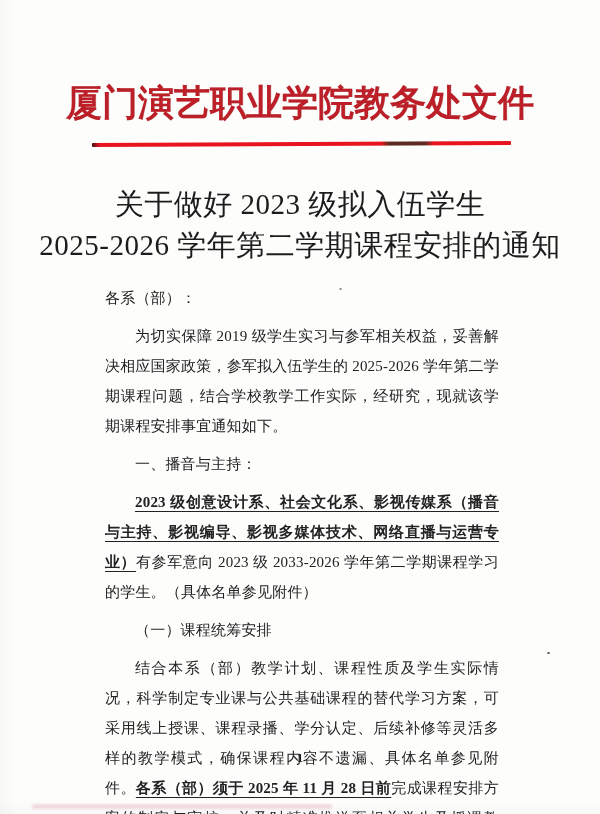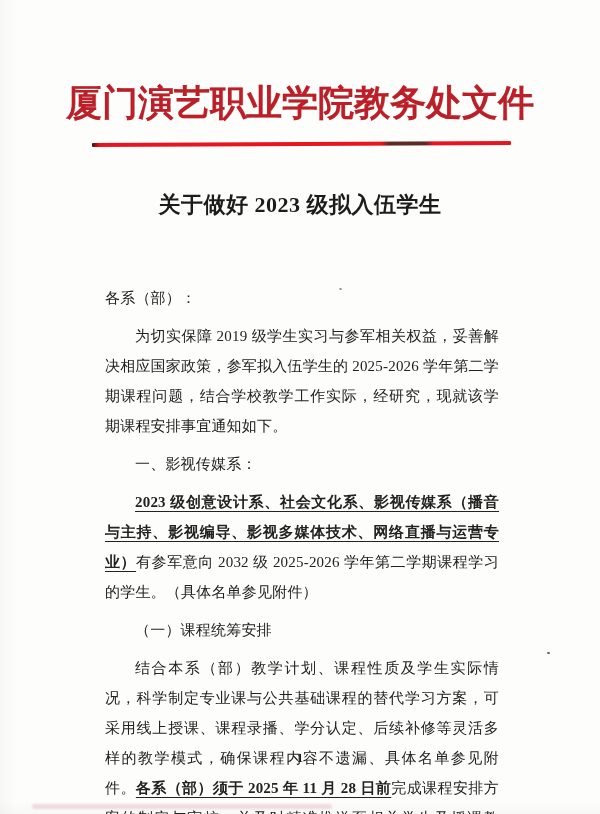--- a/index.html
+++ b/index.html
@@ -64,8 +64,8 @@
     left: 0;
     width: 100%;
     text-align: center;
-    font-weight: 700;
-    font-size: 22px;
+    font-weight: 400;
+    font-size: 29px;
     line-height: 41px;
     color: #1c1c1c;
     letter-spacing: 0.5px;

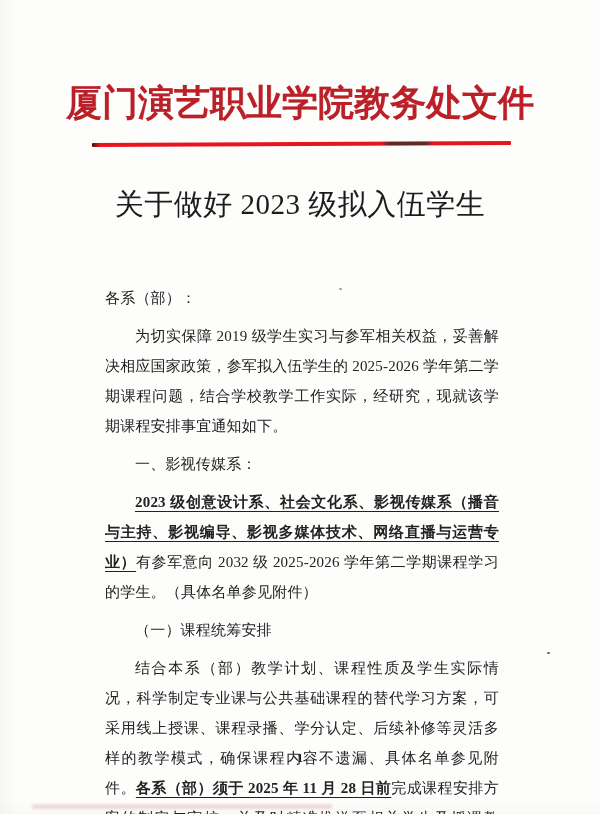--- a/index.html
+++ b/index.html
@@ -150,6 +150,7 @@
 
   <div class="doc-title">
     <div>关于做好 2023 级拟入伍学生</div>
+    <div>2025-2026 学年第二学期课程安排的通知</div>
   </div>
 
   <div class="doc-body" id="doc-body">

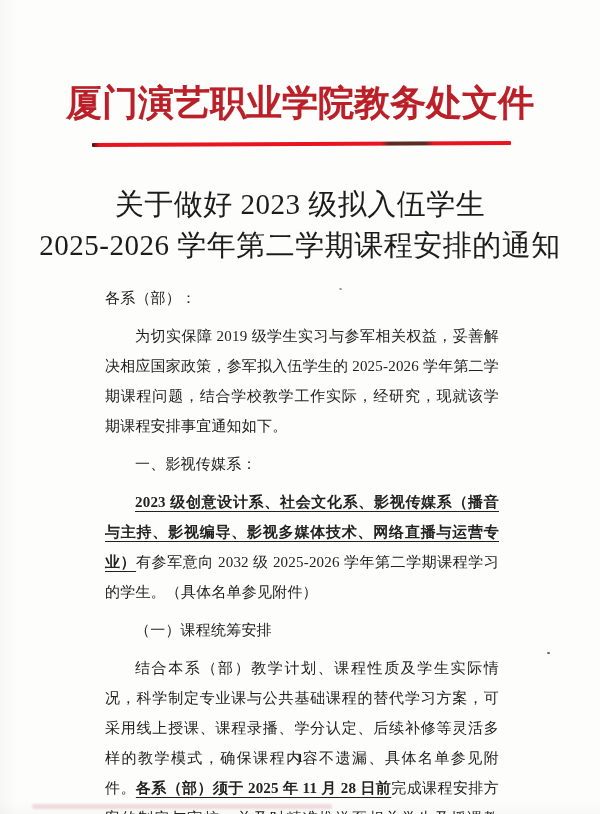--- a/index.html
+++ b/index.html
@@ -156,7 +156,7 @@
   <div class="doc-body" id="doc-body">
       <p class="para"><span>各系（部）：</span></p>
       <p class="para indent"><span>为切实保障 2019 级学生实习与参军相关权益，妥善解决相应国家政策，参军拟入伍学生的 2025-2026 学年第二学期课程问题，结合学校教学工作实际，经研究，现就该学期课程安排事宜通知如下。</span></p>
-      <p class="para indent"><span>一、影视传媒系：</span></p>
+      <p class="para indent"><span>一、播音与主持：</span></p>
       <p class="para indent"><span class="bold underline">2023 级创意设计系、社会文化系、影视传媒系（播音与主持、影视编导、影视多媒体技术、网络直播与运营专业）</span><span>有参军意向 2032 级 2025-2026 学年第二学期课程学习的学生。（具体名单参见附件）</span></p>
       <p class="para indent"><span>（一）课程统筹安排</span></p>
       <p class="para indent"><span>结合本系（部）教学计划、课程性质及学生实际情况，科学制定专业课与公共基础课程的替代学习方案，可采用线上授课、课程录播、学分认定、后续补修等灵活多样的教学模式，确保课程内容不遗漏、具体名单参见附件。</span><span class="bold underline">各系（部）须于 2025 年 11 月 28 日前</span><span>完成课程安排方案的制定与审核，并及时精准推送至相关学生及授课教师，明确上课时间、</span></p>

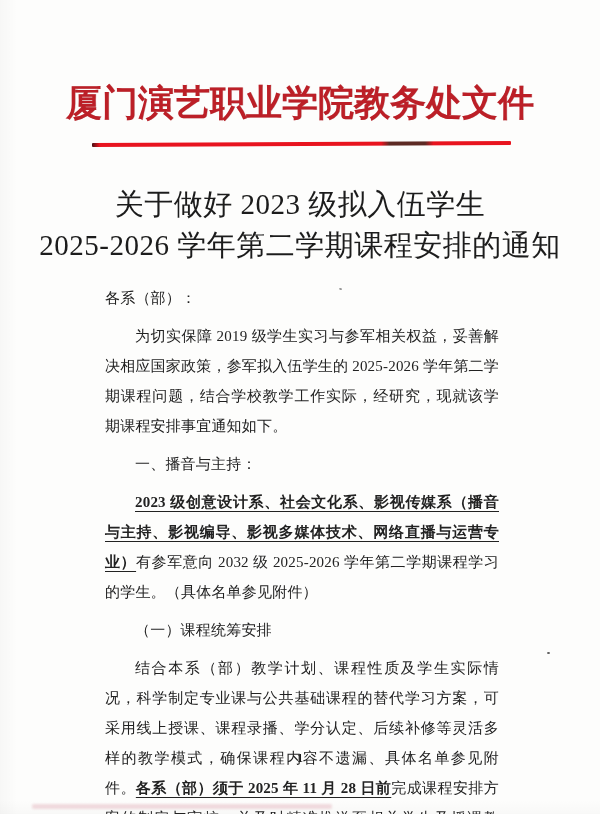--- a/index.html
+++ b/index.html
@@ -157,7 +157,7 @@
       <p class="para"><span>各系（部）：</span></p>
       <p class="para indent"><span>为切实保障 2019 级学生实习与参军相关权益，妥善解决相应国家政策，参军拟入伍学生的 2025-2026 学年第二学期课程问题，结合学校教学工作实际，经研究，现就该学期课程安排事宜通知如下。</span></p>
       <p class="para indent"><span>一、播音与主持：</span></p>
-      <p class="para indent"><span class="bold underline">2023 级创意设计系、社会文化系、影视传媒系（播音与主持、影视编导、影视多媒体技术、网络直播与运营专业）</span><span>有参军意向 2032 级 2025-2026 学年第二学期课程学习的学生。（具体名单参见附件）</span></p>
+      <p class="para indent"><span class="bold underline">2023 级创意设计系、社会文化系、影视传媒系（播音与主持、影视编导、影视多媒体技术、网络直播与运营专业）</span><span>有参军意向 2023 级 2033-2026 学年第二学期课程学习的学生。（具体名单参见附件）</span></p>
       <p class="para indent"><span>（一）课程统筹安排</span></p>
       <p class="para indent"><span>结合本系（部）教学计划、课程性质及学生实际情况，科学制定专业课与公共基础课程的替代学习方案，可采用线上授课、课程录播、学分认定、后续补修等灵活多样的教学模式，确保课程内容不遗漏、具体名单参见附件。</span><span class="bold underline">各系（部）须于 2025 年 11 月 28 日前</span><span>完成课程安排方案的制定与审核，并及时精准推送至相关学生及授课教师，明确上课时间、</span></p>
     </div>

